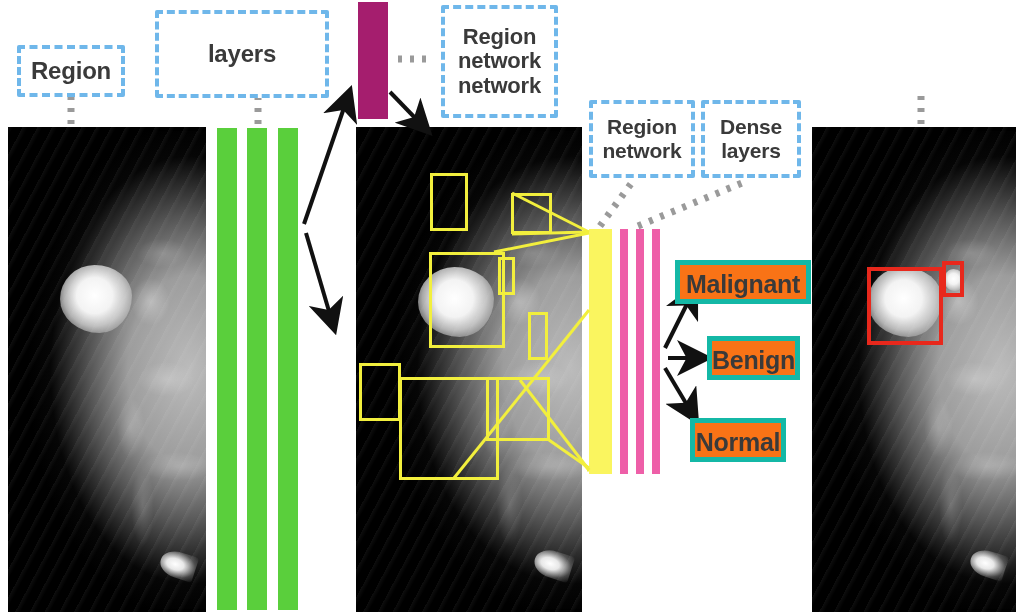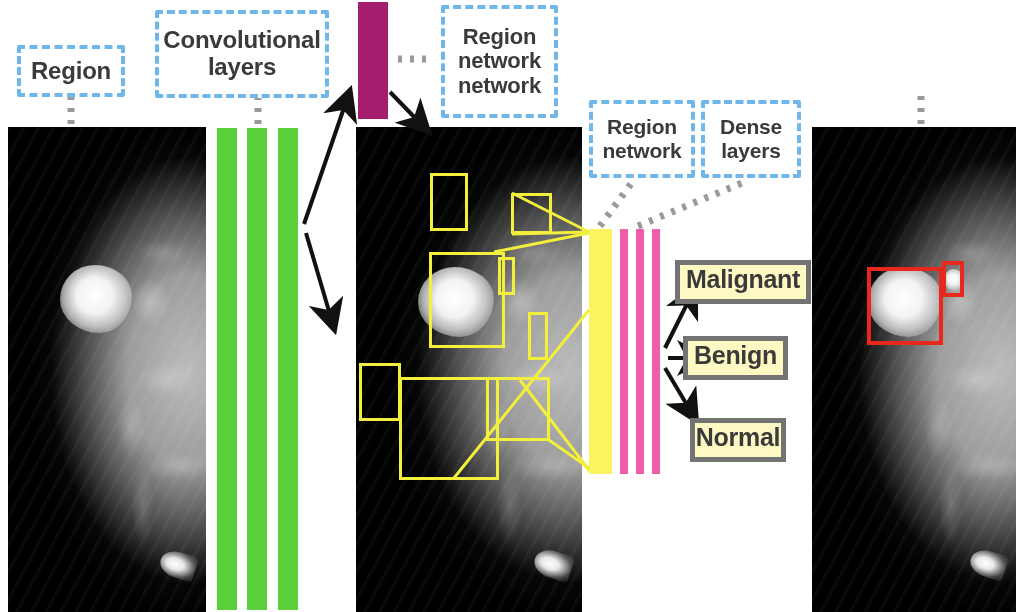--- a/index.html
+++ b/index.html
@@ -198,7 +198,6 @@
 
   <div class="callout" style="left:155px; top:10px; width:174px; height:88px; font-size:24px;">
     <div>
-      <span>Convolutional</span>
       <span>layers</span>
     </div>
   </div>

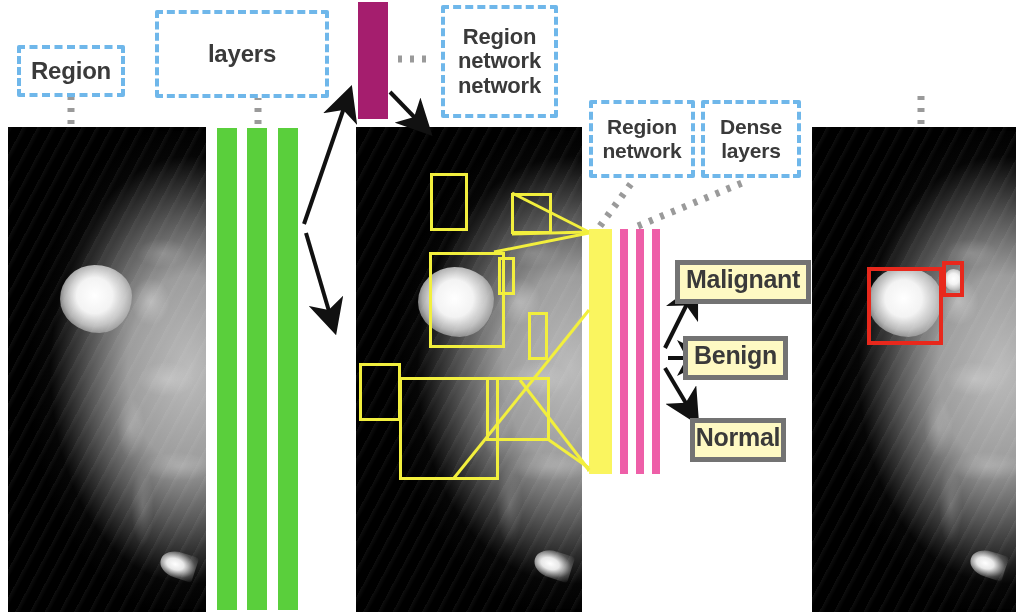--- a/index.html
+++ b/index.html
@@ -37,13 +37,13 @@
   
   .classbox {
     position: absolute;
-    border: 5px solid #737373;
-    background: #fef9c3;
+    border: 5px solid #14b8a6;
+    background: #f97316;
     color: #3a3a3a;
     font-weight: bold;
     font-size: 25px;
     display: flex;
-    align-items: flex-start;
+    align-items: flex-end;
     justify-content: center;
     letter-spacing: -0.3px;
   }

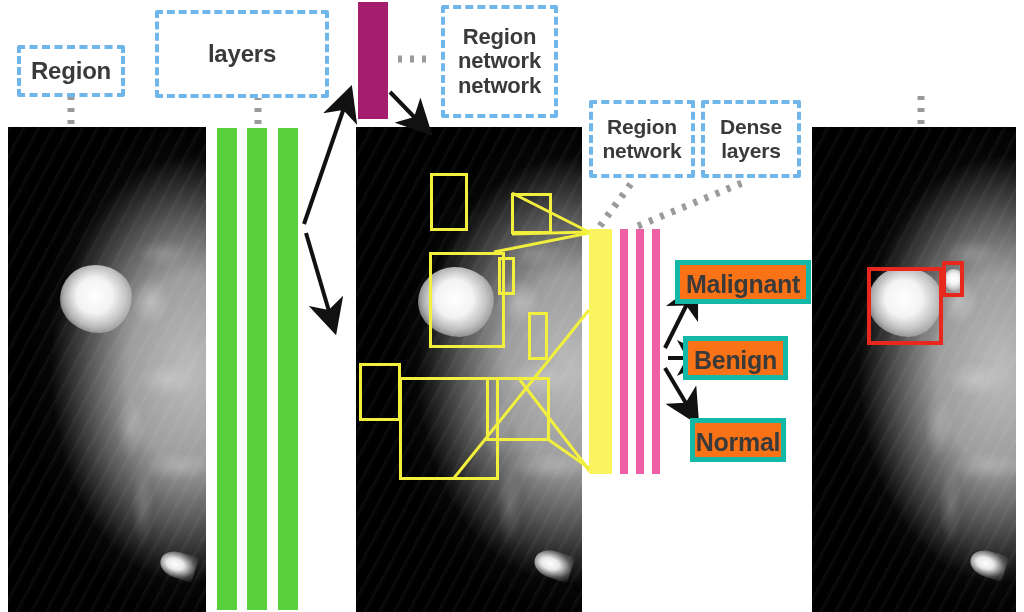--- a/index.html
+++ b/index.html
@@ -228,7 +228,7 @@
   <div class="classbox" style="left:675px; top:260px; width:136px; height:44px;">
     <span>Malignant</span>
   </div>
-  <div class="classbox" style="left:683px; top:336px; width:105px; height:44px;">
+  <div class="classbox" style="left:707px; top:336px; width:93px; height:44px;">
     <span>Benign</span>
   </div>
   <div class="classbox" style="left:690px; top:418px; width:96px; height:44px;">

